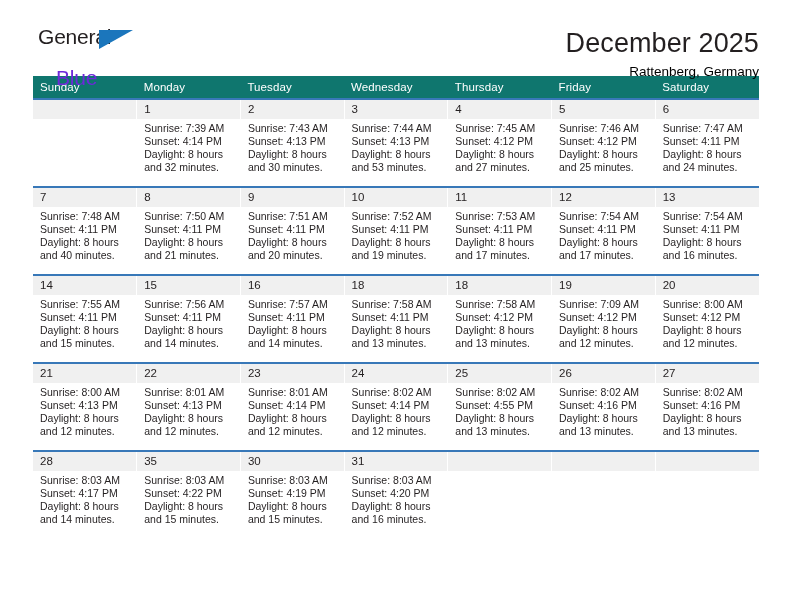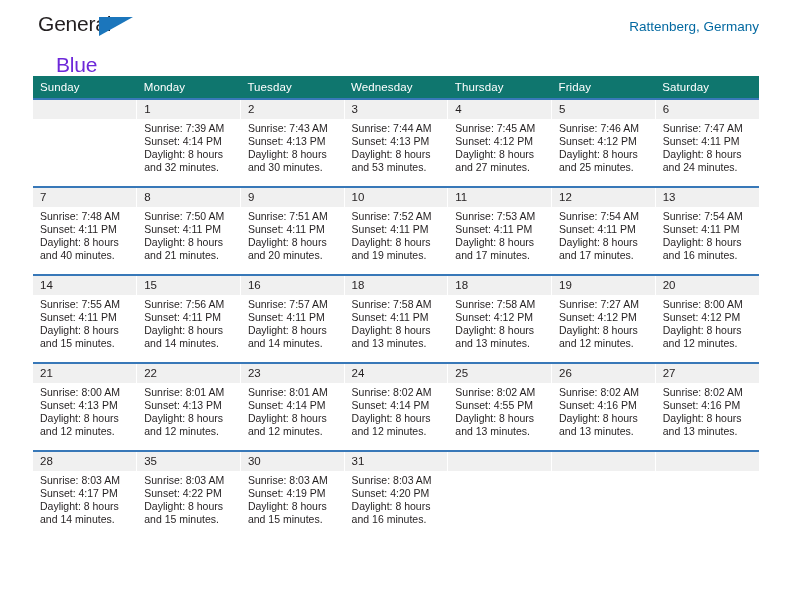--- a/index.html
+++ b/index.html
@@ -29,7 +29,7 @@
     align-items: flex-start;
     justify-content: space-between;
     height: 72px;
-    padding-top: 12px;
+    padding-top: 25px;
     box-sizing: border-box;
   }
 

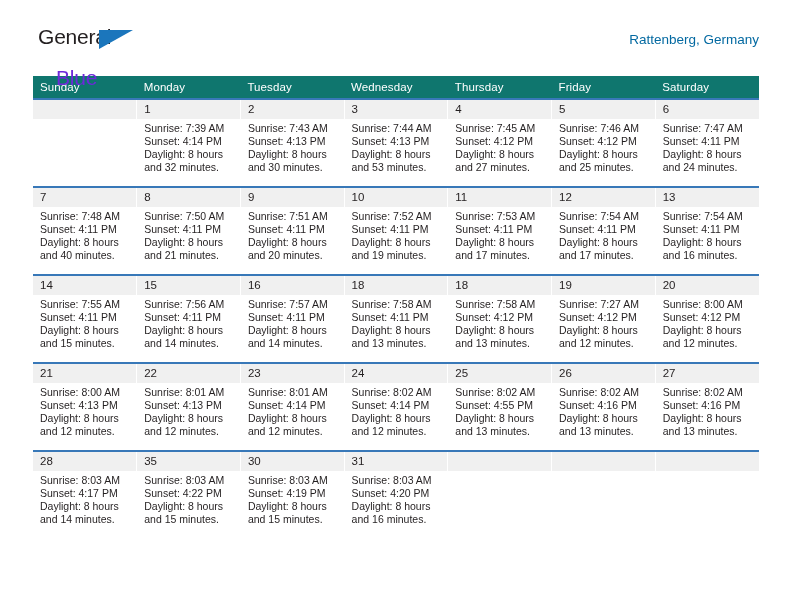--- a/index.html
+++ b/index.html
@@ -159,6 +159,7 @@
     </div>
 
     <div class="title-block">
+      <h1 class="cal-title">December 2025</h1>
       <div class="cal-subtitle">Rattenberg, Germany</div>
     </div>
 

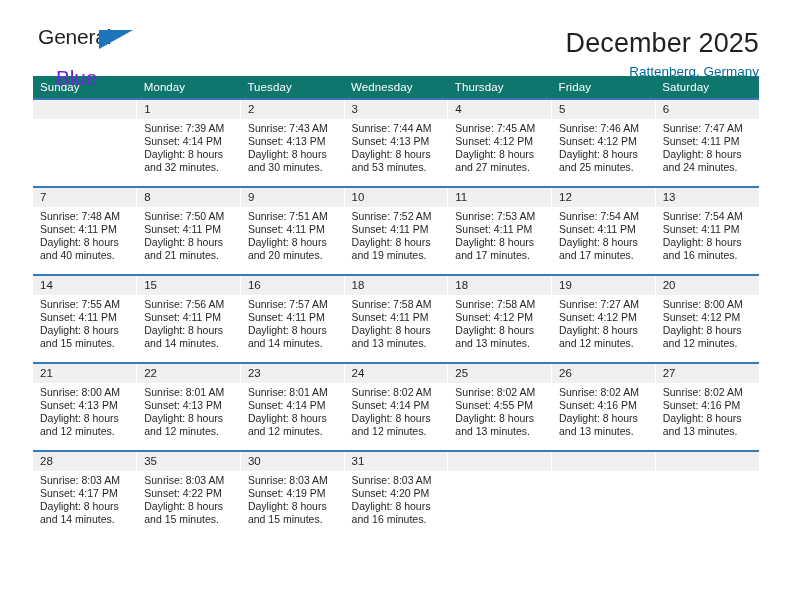--- a/index.html
+++ b/index.html
@@ -83,7 +83,7 @@
   .cal-subtitle {
     font-size: 13.5px;
     line-height: 20px;
-    color: #0369a1;
+    color: #000000;
     margin: 3px 0 0 0;
     font-weight: normal;
   }

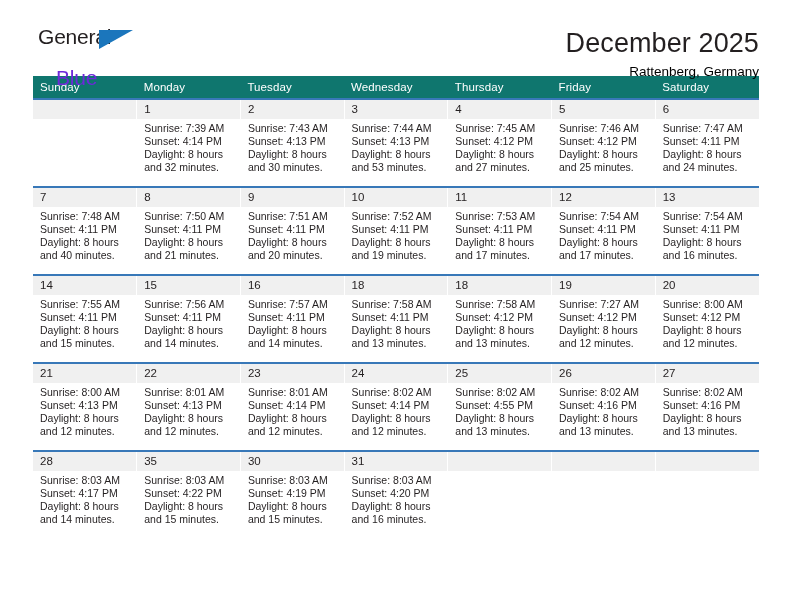--- a/index.html
+++ b/index.html
@@ -396,7 +396,7 @@
             <div class="daycell">
               <div class="daynum">19</div>
               <div class="info">
-                <div>Sunrise: 7:27 AM</div>
+                <div>Sunrise: 7:09 AM</div>
                 <div>Sunset: 4:12 PM</div>
                 <div class="daylight">Daylight: 8 hours</div>
                 <div class="daylight">and 12 minutes.</div>

